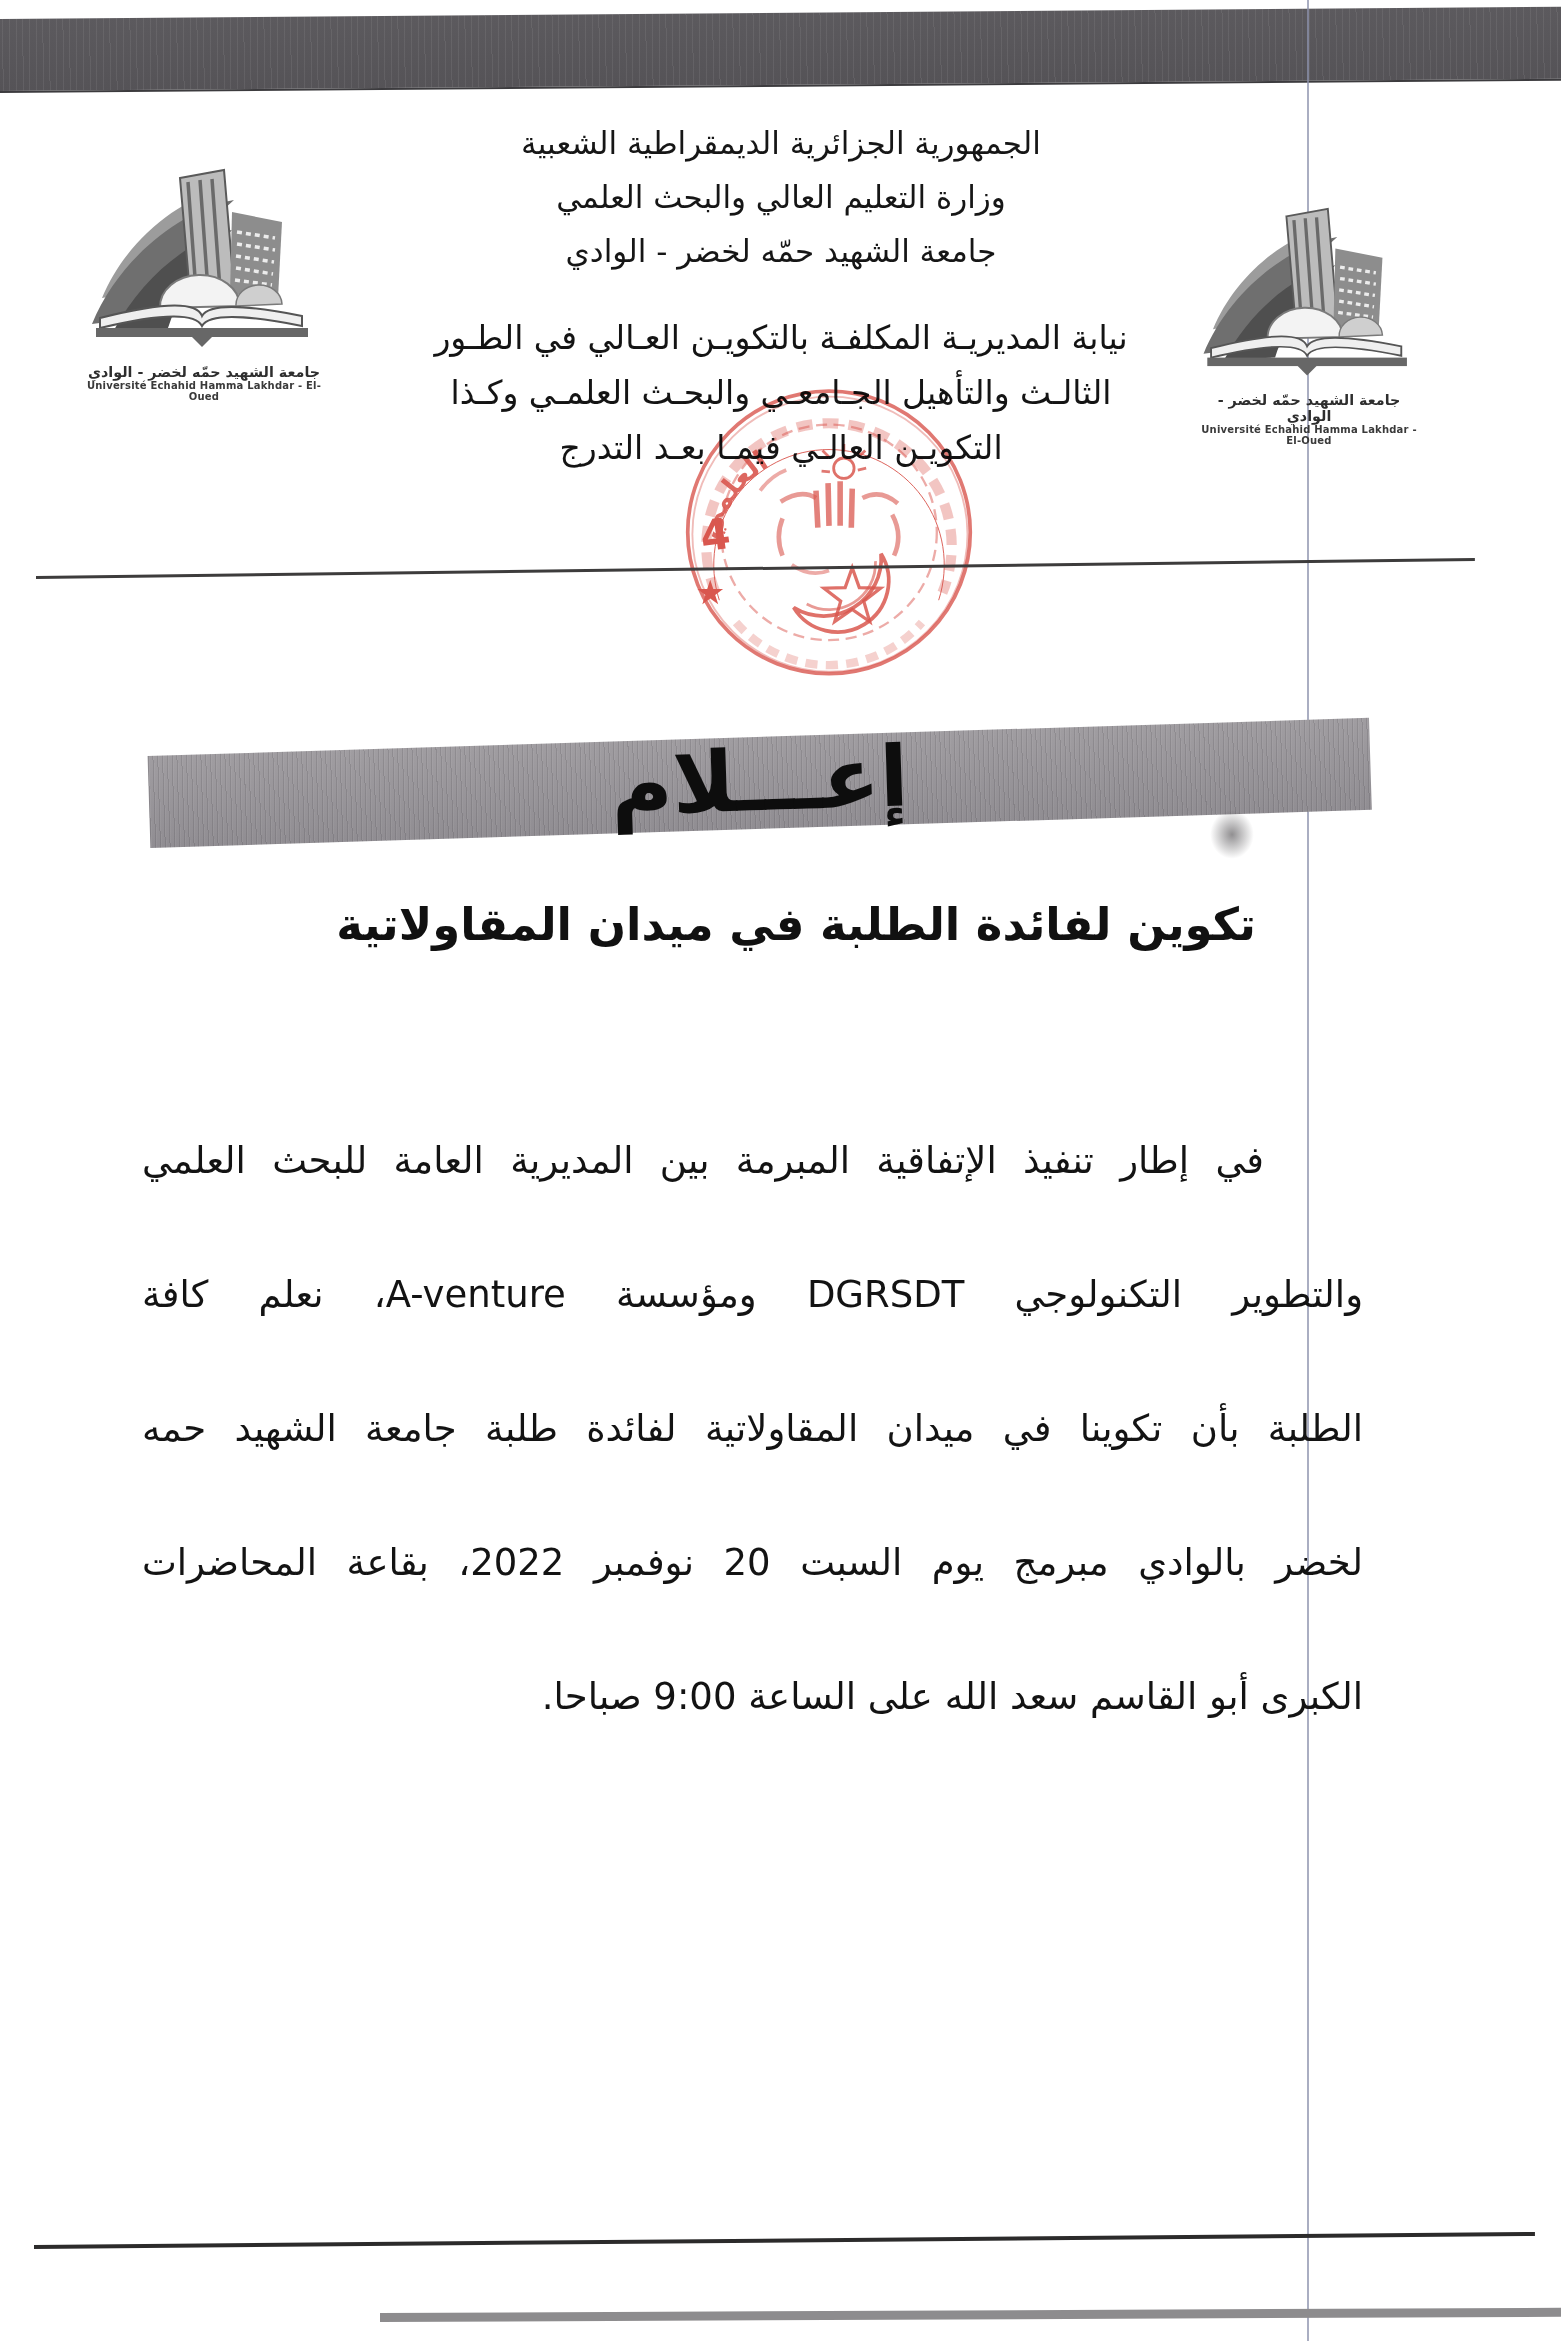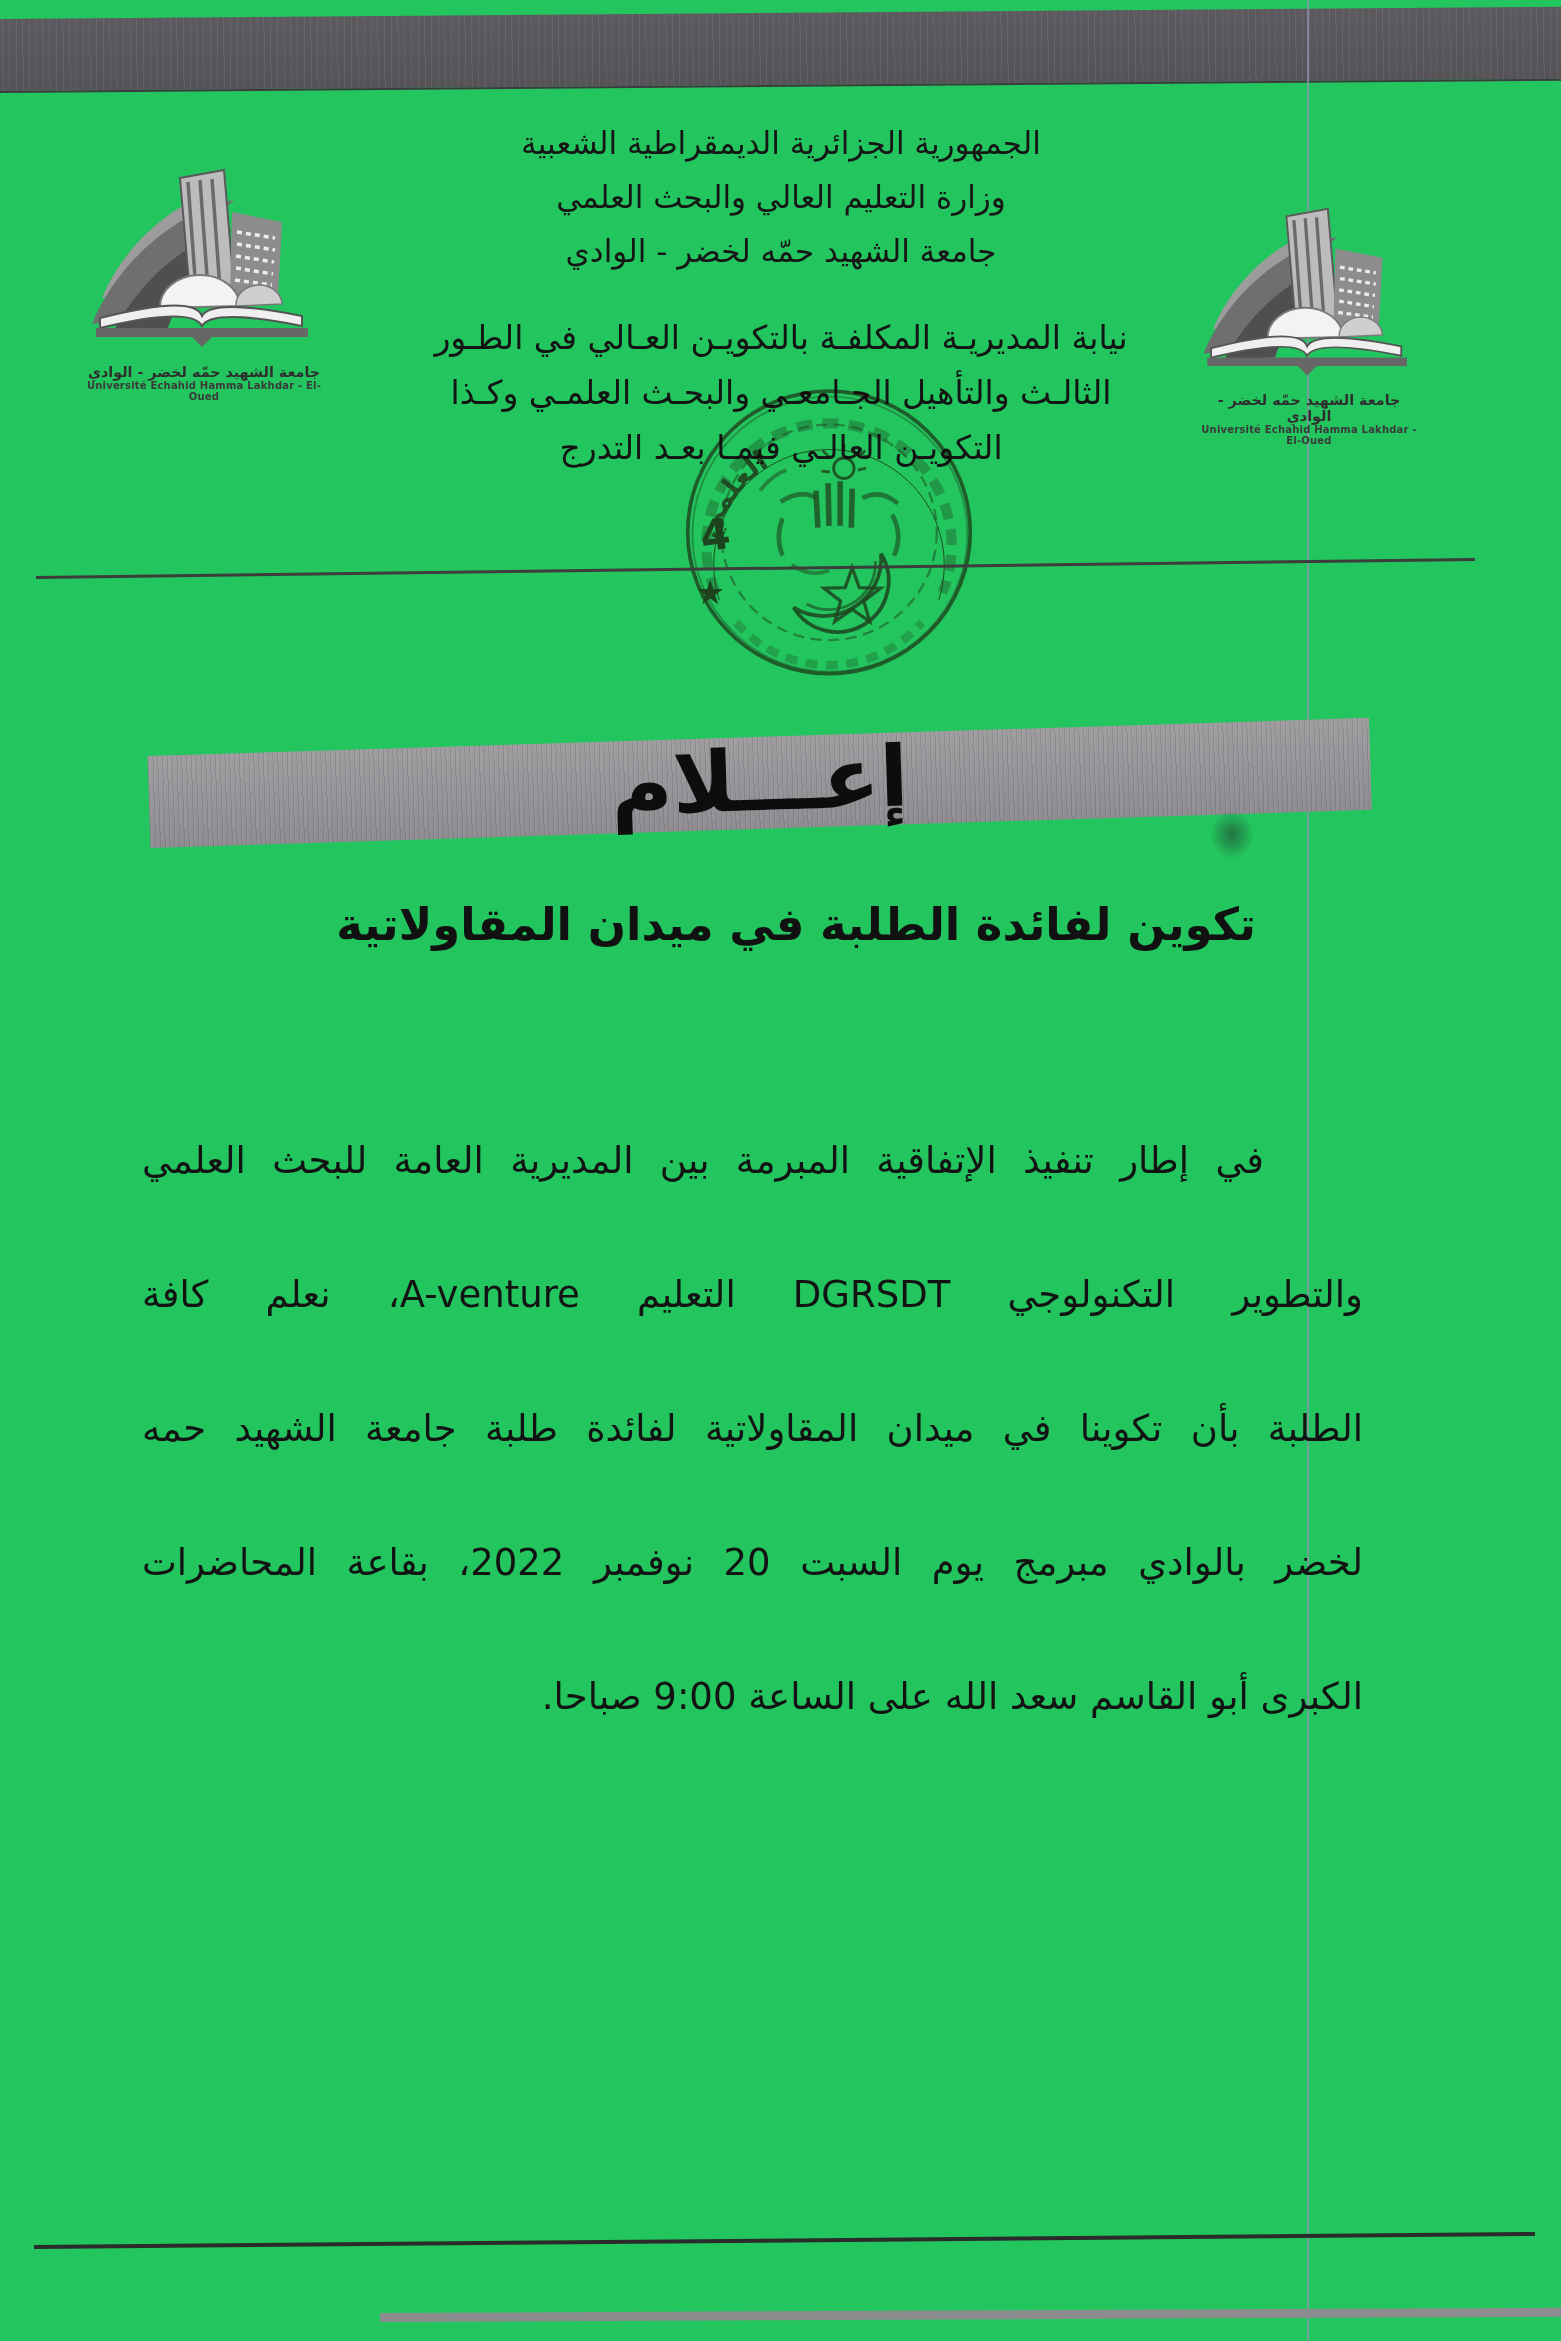--- a/index.html
+++ b/index.html
@@ -5,7 +5,7 @@
   html,body{margin:0;padding:0;background:#e8e8e8;}
   .page{
     position:relative; width:1562px; height:2342px;
-    background:#22c55e; overflow:hidden;
+    background:#ffffff; overflow:hidden;
     font-family:"DejaVu Sans", sans-serif; color:#1a1a1a;
   }
   

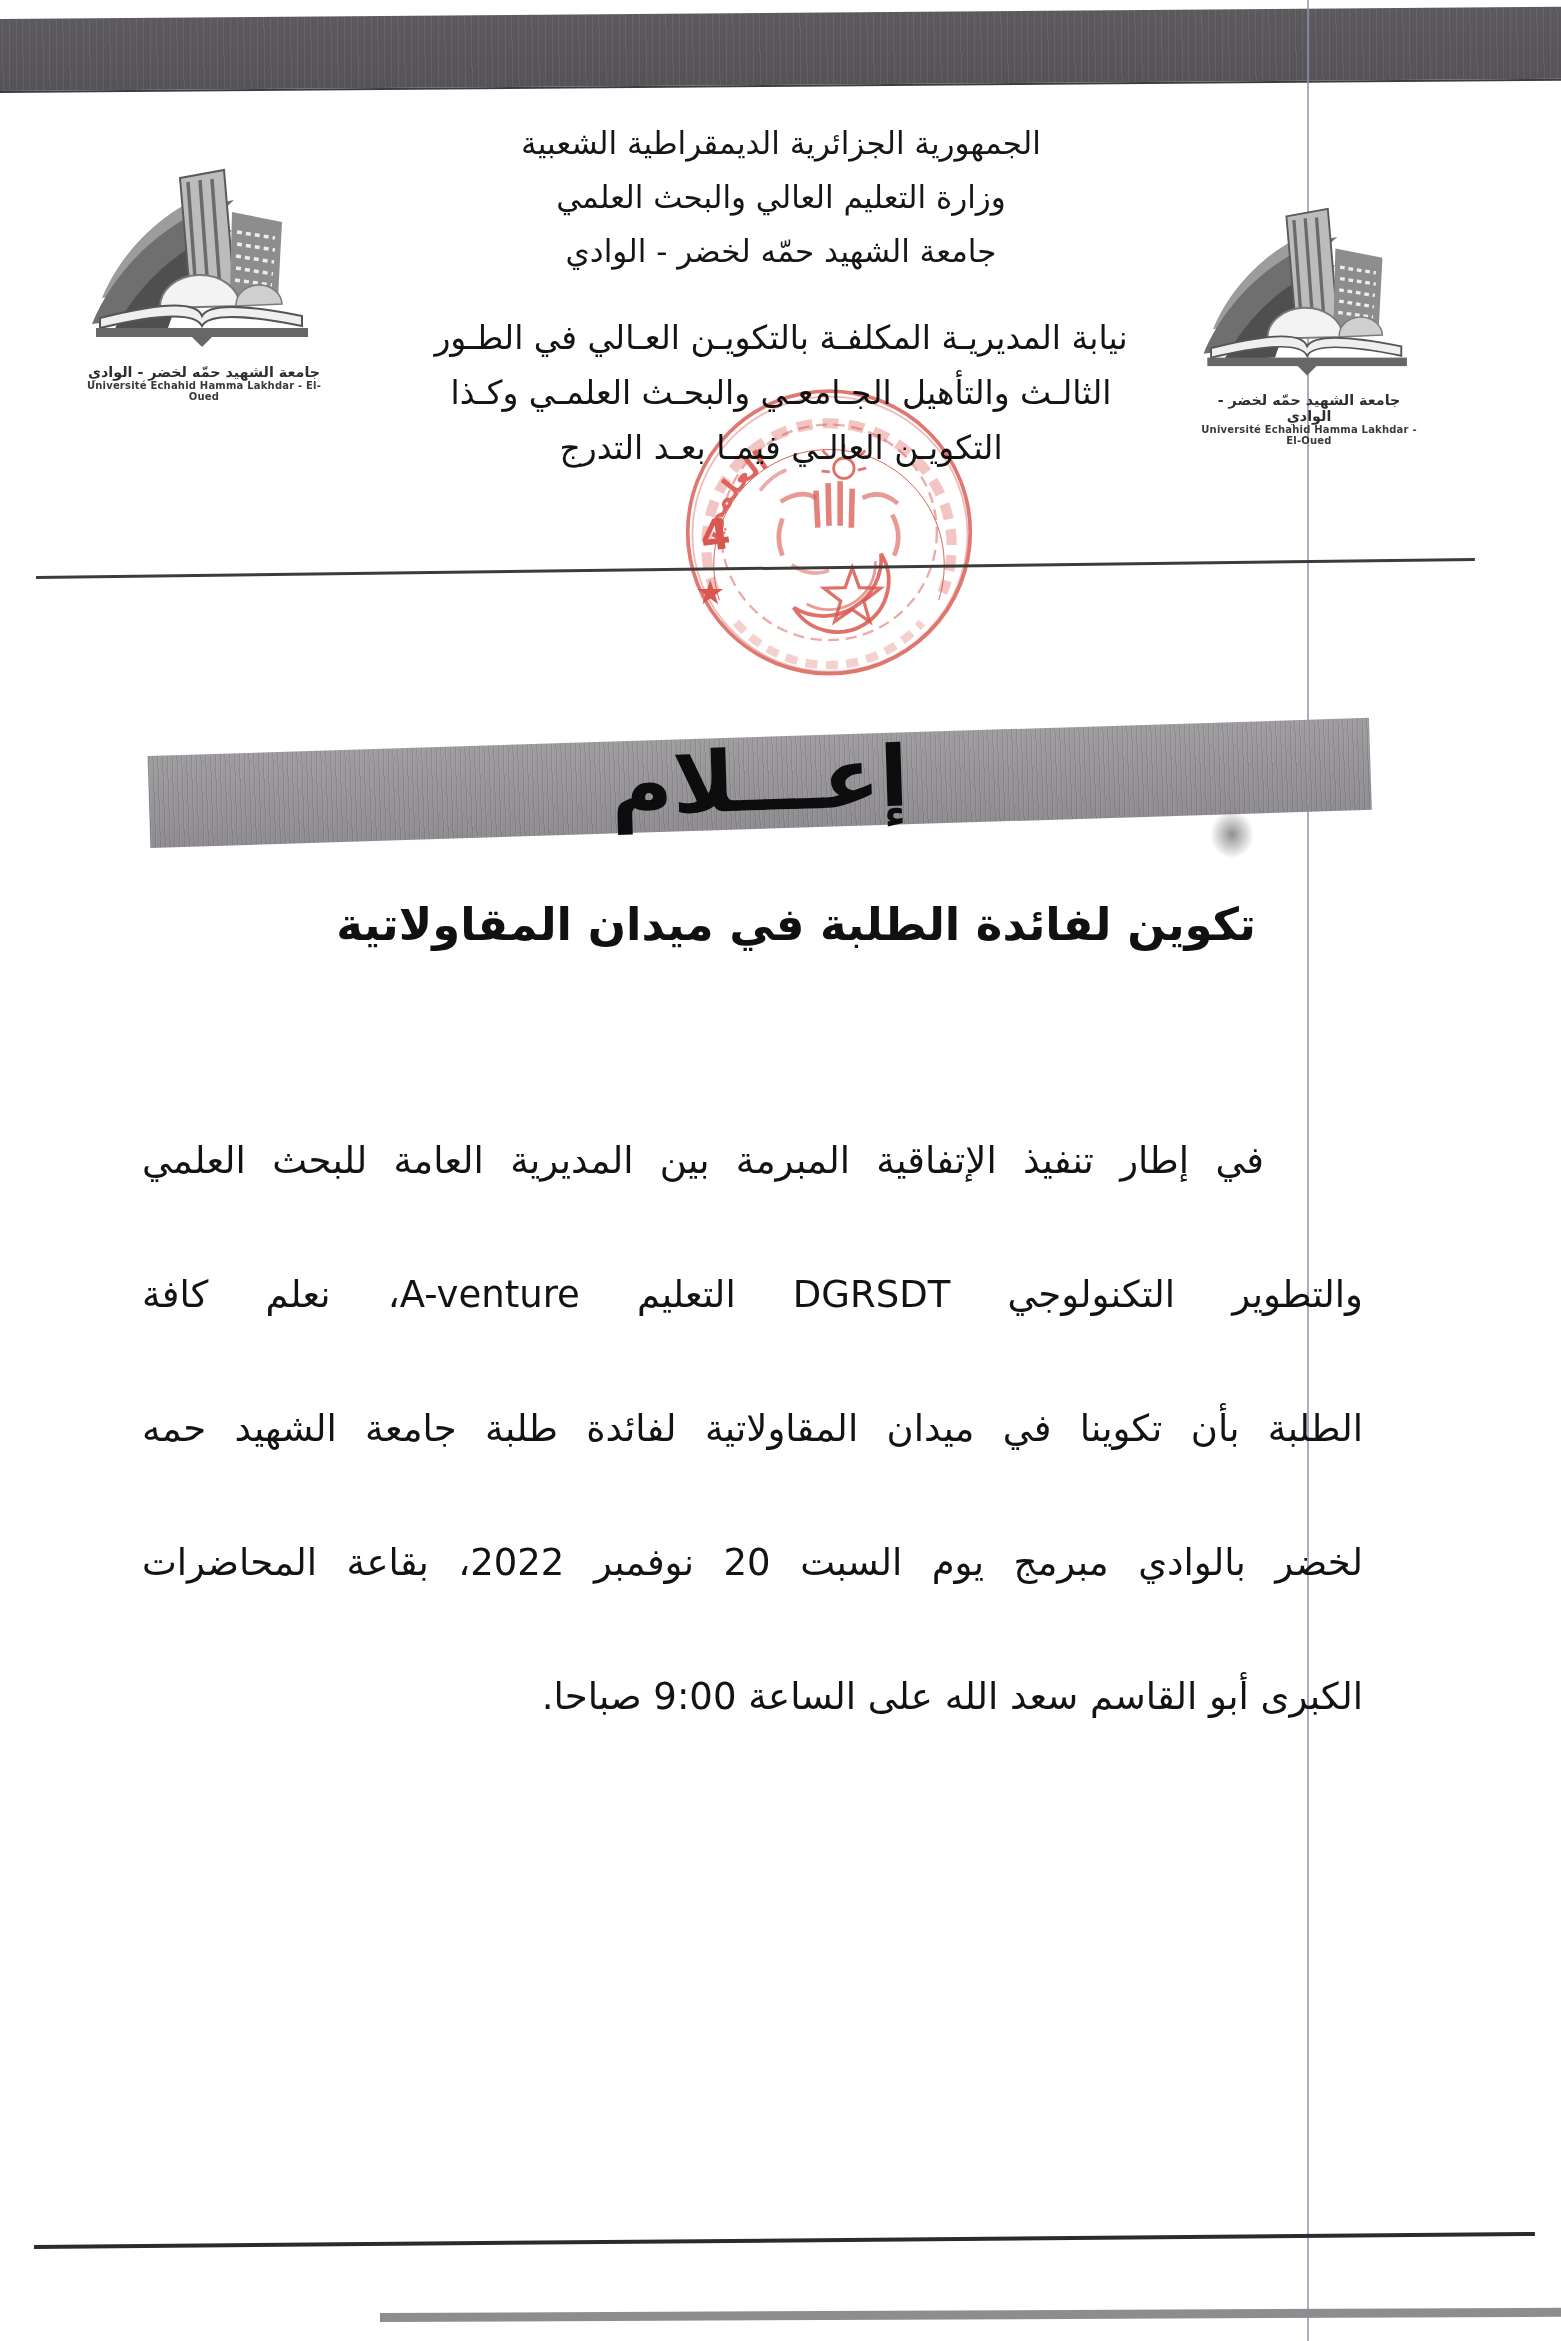--- a/index.html
+++ b/index.html
@@ -181,7 +181,7 @@
 
   <div class="body-par">
     <div class="bline indent">في إطار تنفيذ الإتفاقية المبرمة بين المديرية العامة للبحث العلمي</div>
-    <div class="bline">والتطوير التكنولوجي DGRSDT التعليم A-venture، نعلم كافة</div>
+    <div class="bline">والتطوير التكنولوجي DGRSDT ومؤسسة A-venture، نعلم كافة</div>
     <div class="bline">الطلبة بأن تكوينا في ميدان المقاولاتية لفائدة طلبة جامعة الشهيد حمه</div>
     <div class="bline">لخضر بالوادي مبرمج يوم السبت 20 نوفمبر 2022، بقاعة المحاضرات</div>
     <div class="bline last">الكبرى أبو القاسم سعد الله على الساعة 9:00 صباحا.</div>

